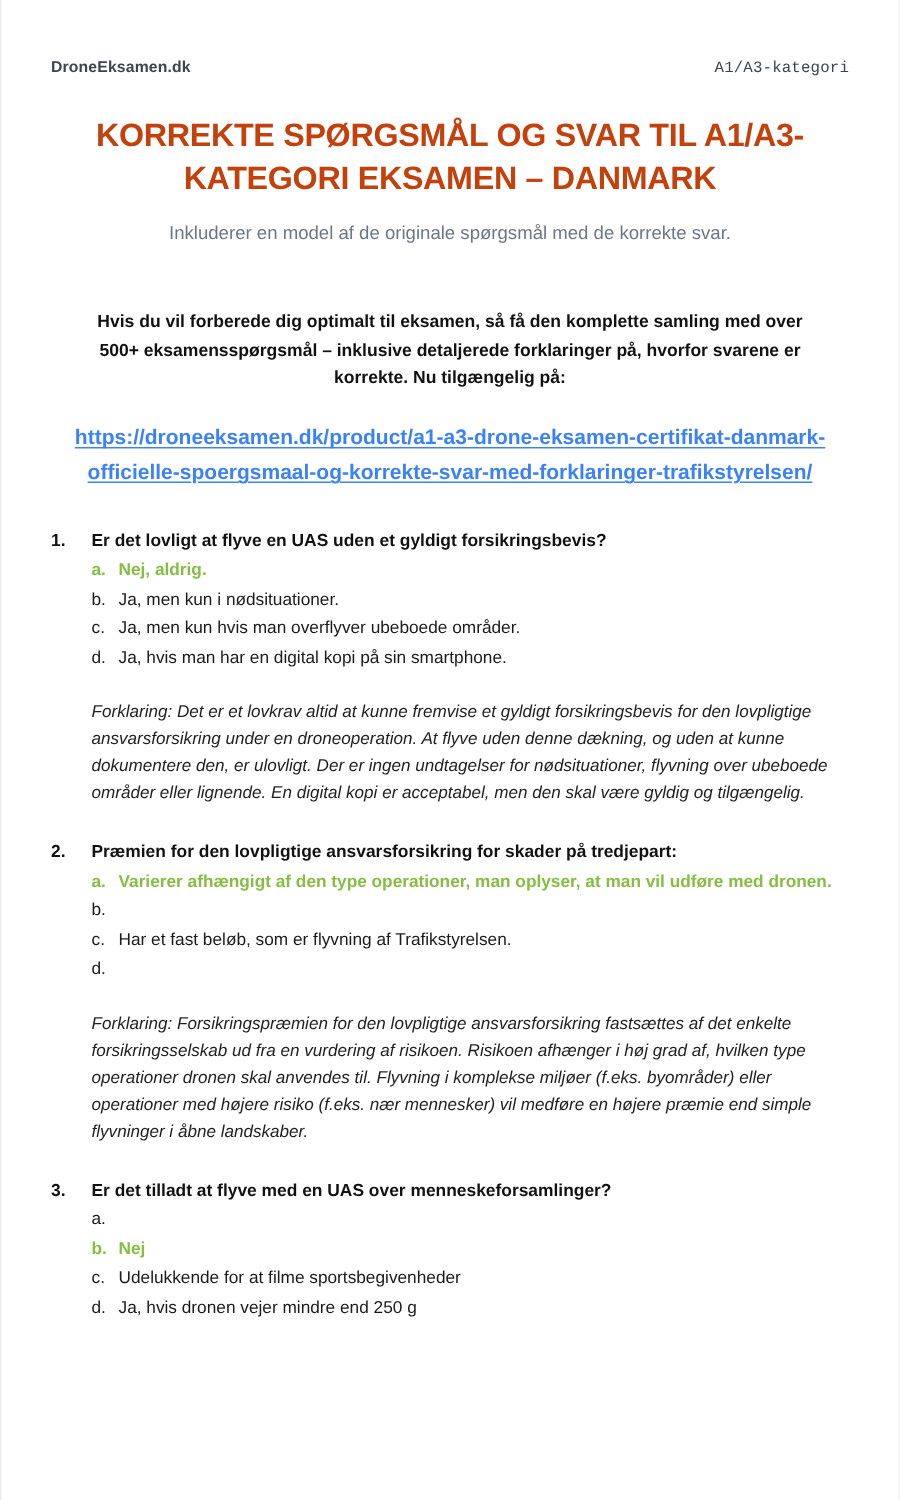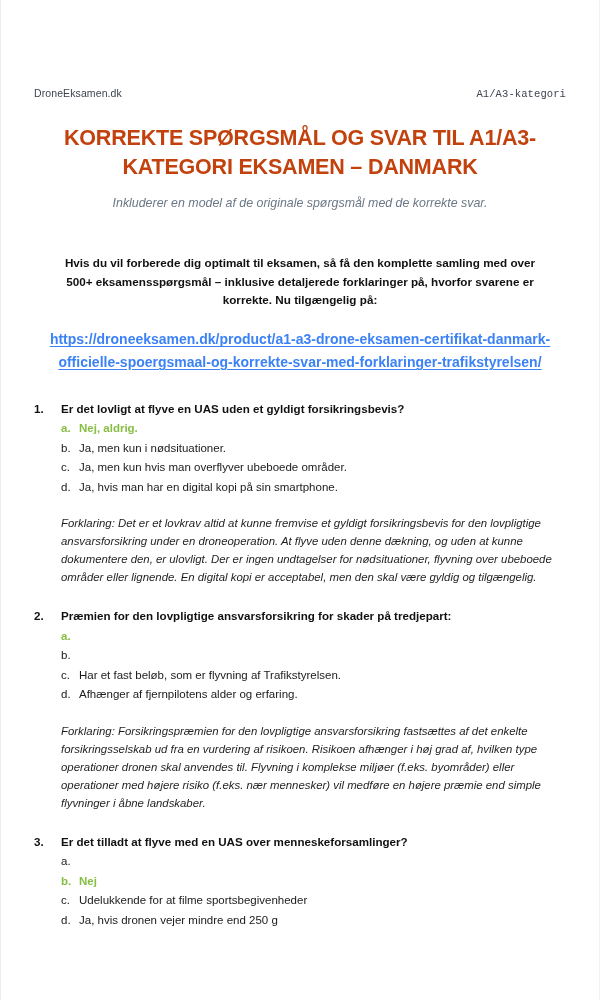--- a/index.html
+++ b/index.html
@@ -38,7 +38,7 @@
     color: #3d4450;
     letter-spacing: .1px;
   }
-  .doc-header .hdr-left { font-weight: 400; margin-top: 48px; }
+  .doc-header .hdr-left { font-weight: 700; }
   .doc-header .hdr-right { font-weight: 400; font-family: Liberation Mono, monospace; }
 
   

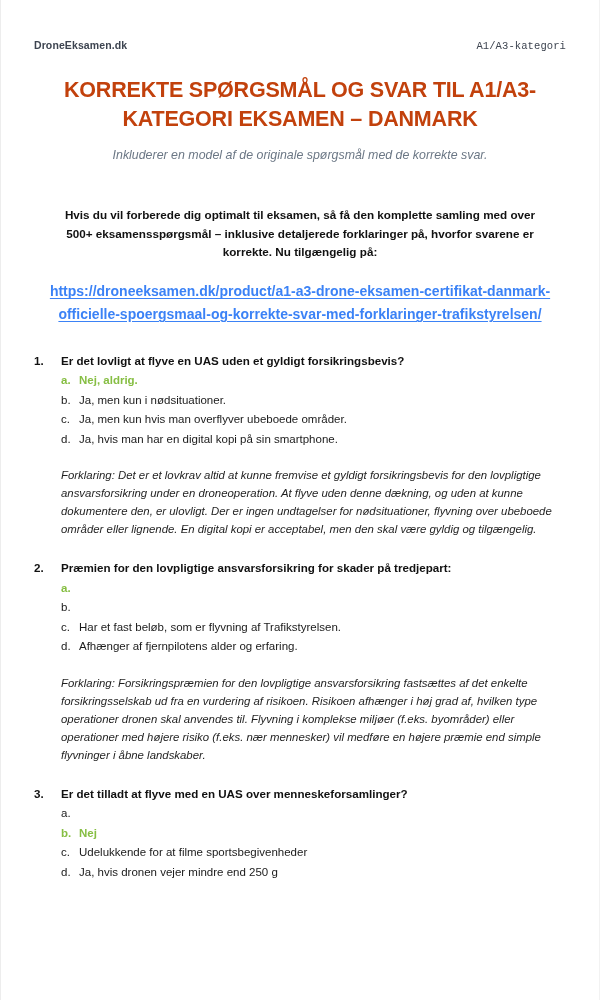--- a/index.html
+++ b/index.html
@@ -55,7 +55,6 @@
     margin: 14px 0 0 0;
     text-align: center;
     font-size: 12.4px;
-    font-style: italic;
     font-weight: 400;
     color: #6b7785;
     line-height: 1.4;

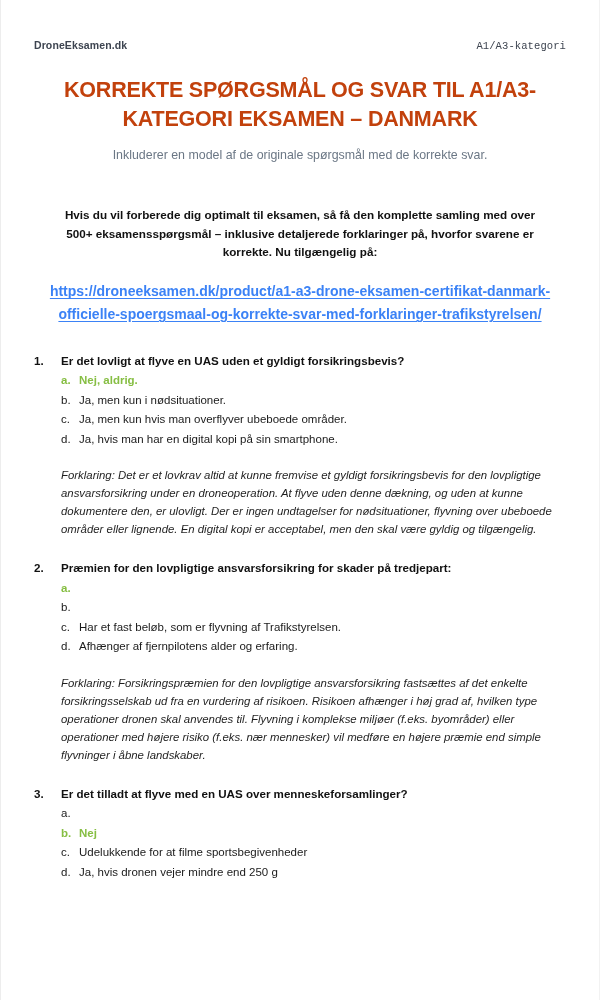--- a/index.html
+++ b/index.html
@@ -190,6 +190,7 @@
         <ul class="options">
           <li class="option correct">
             <span class="opt-letter">a.</span>
+            <span class="opt-text">Varierer afhængigt af den type operationer, man oplyser, at man vil udføre med dronen.</span>
           </li>
           <li class="option">
             <span class="opt-letter">b.</span>

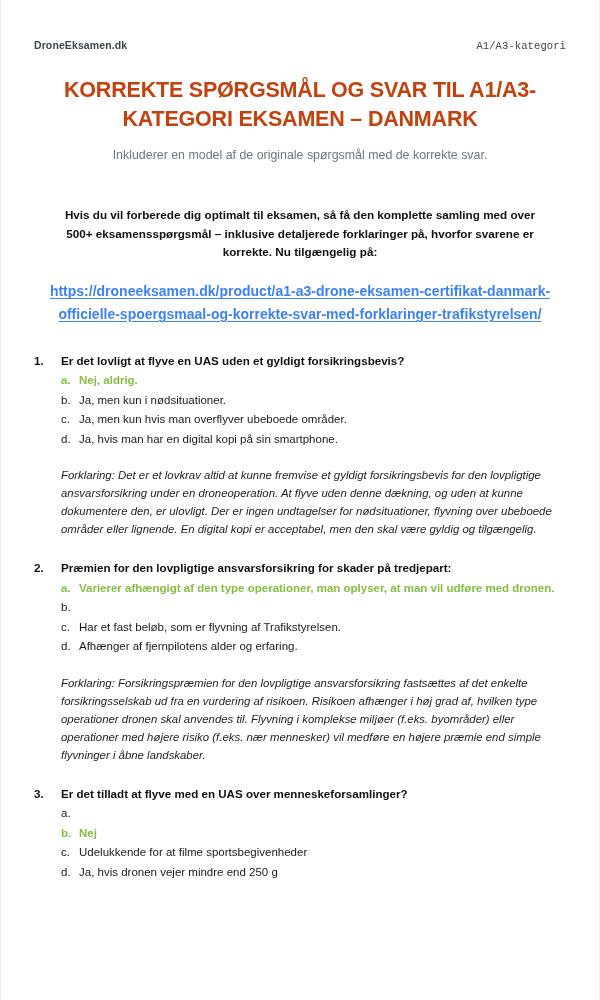--- a/index.html
+++ b/index.html
@@ -201,7 +201,6 @@
           </li>
           <li class="option">
             <span class="opt-letter">d.</span>
-            <span class="opt-text">Afhænger af fjernpilotens alder og erfaring.</span>
           </li>
         </ul>
         <p class="explanation">Forklaring: Forsikringspræmien for den lovpligtige ansvarsforsikring fastsættes af det enkelte forsikringsselskab ud fra en vurdering af risikoen. Risikoen afhænger i høj grad af, hvilken type operationer dronen skal anvendes til. Flyvning i komplekse miljøer (f.eks. byområder) eller operationer med højere risiko (f.eks. nær mennesker) vil medføre en højere præmie end simple flyvninger i åbne landskaber.</p>

